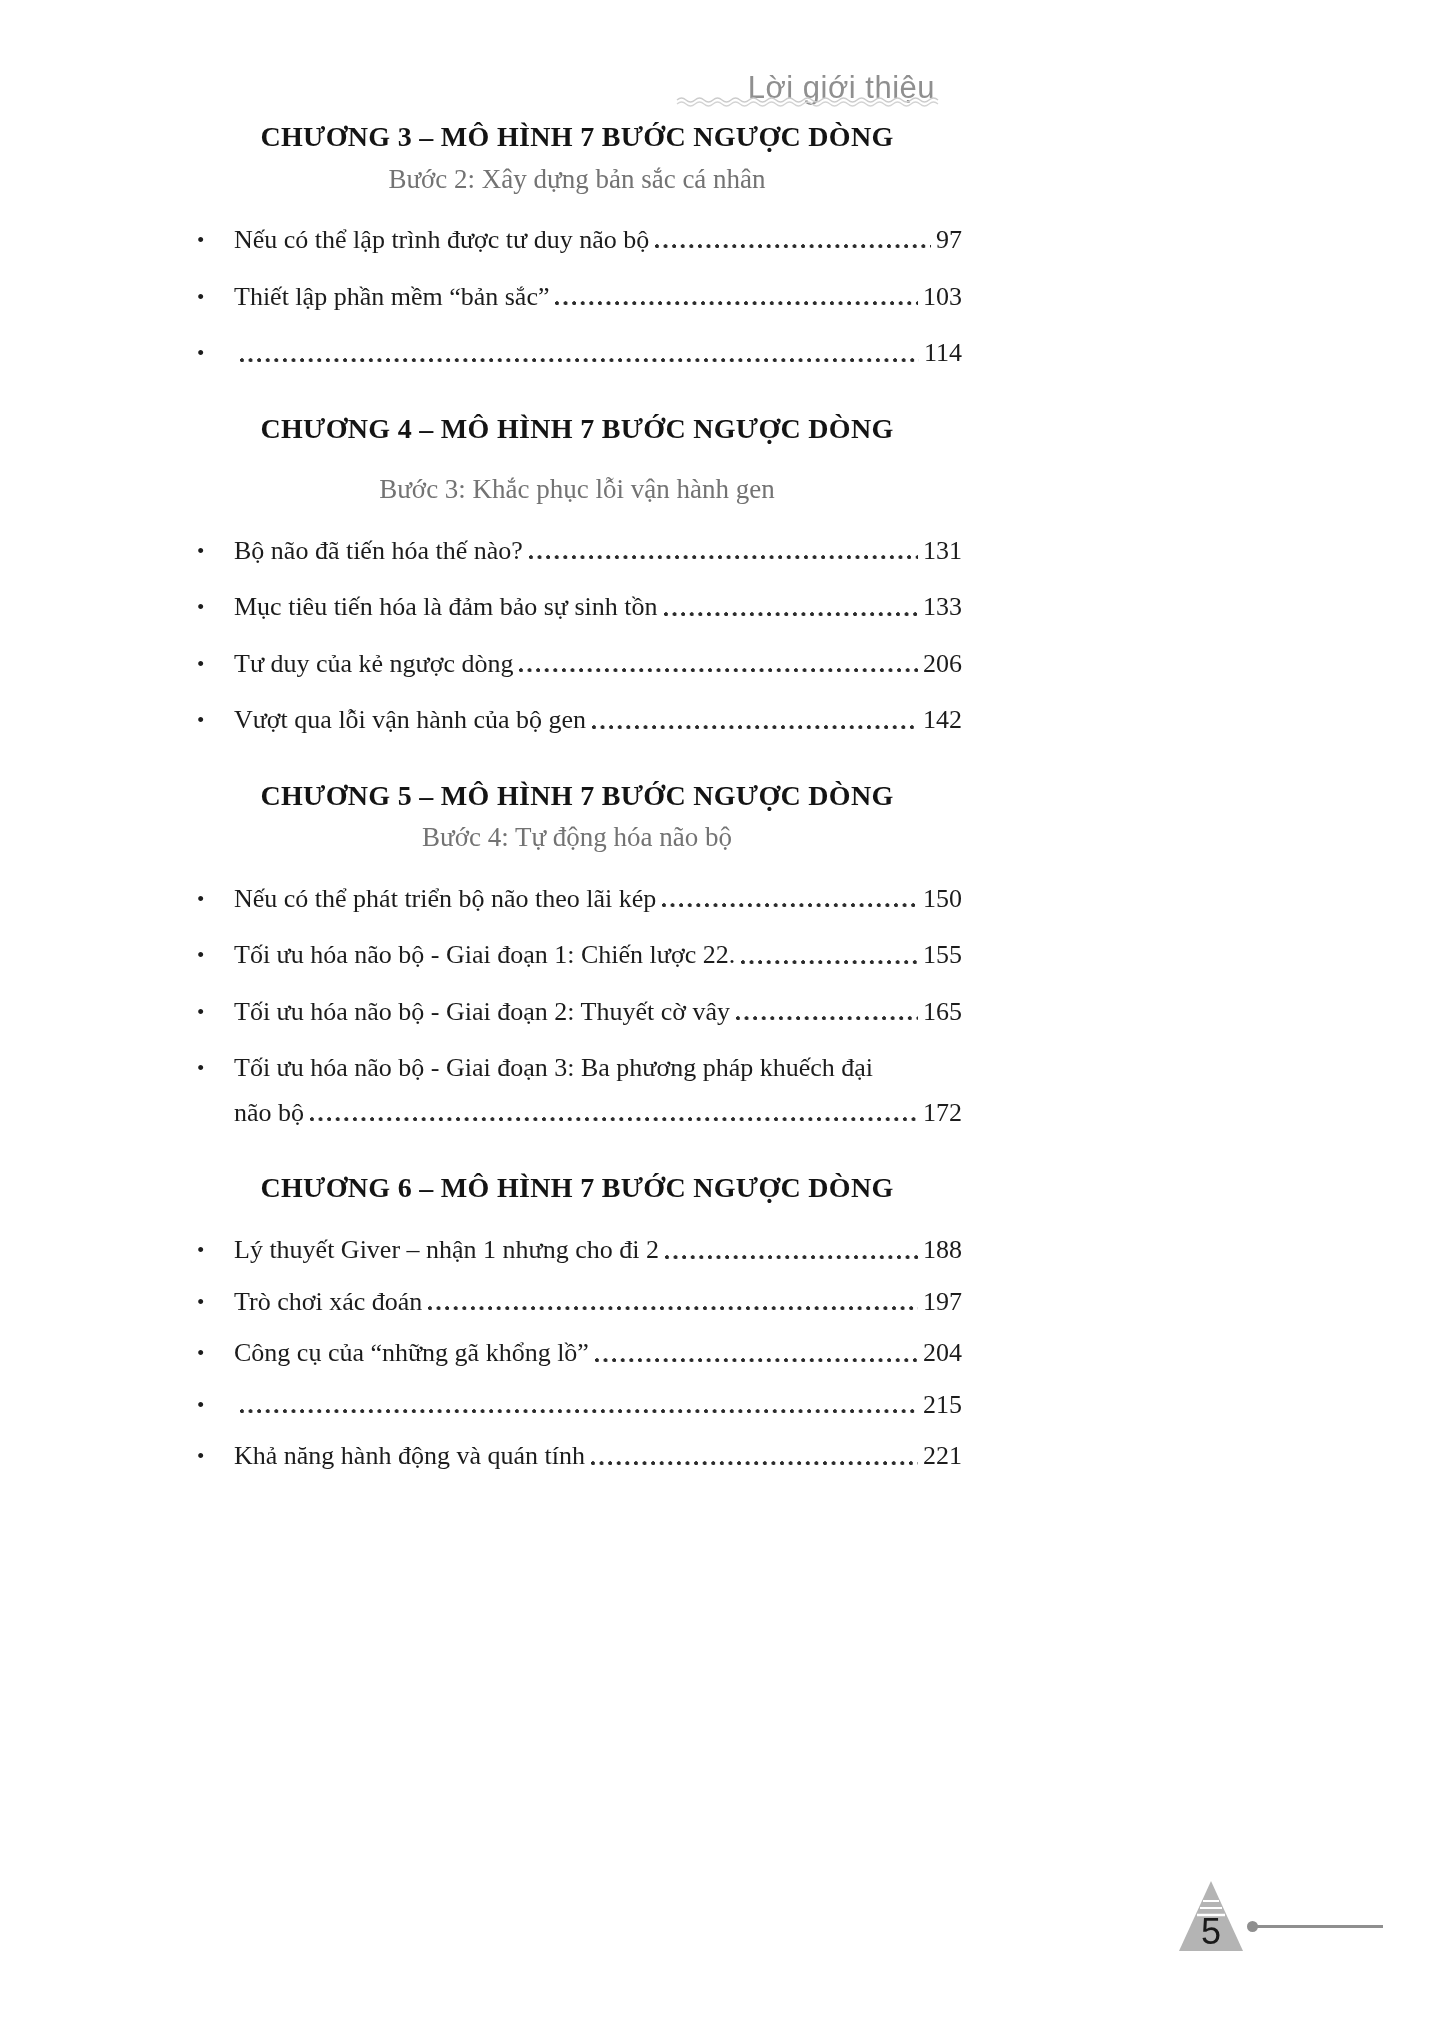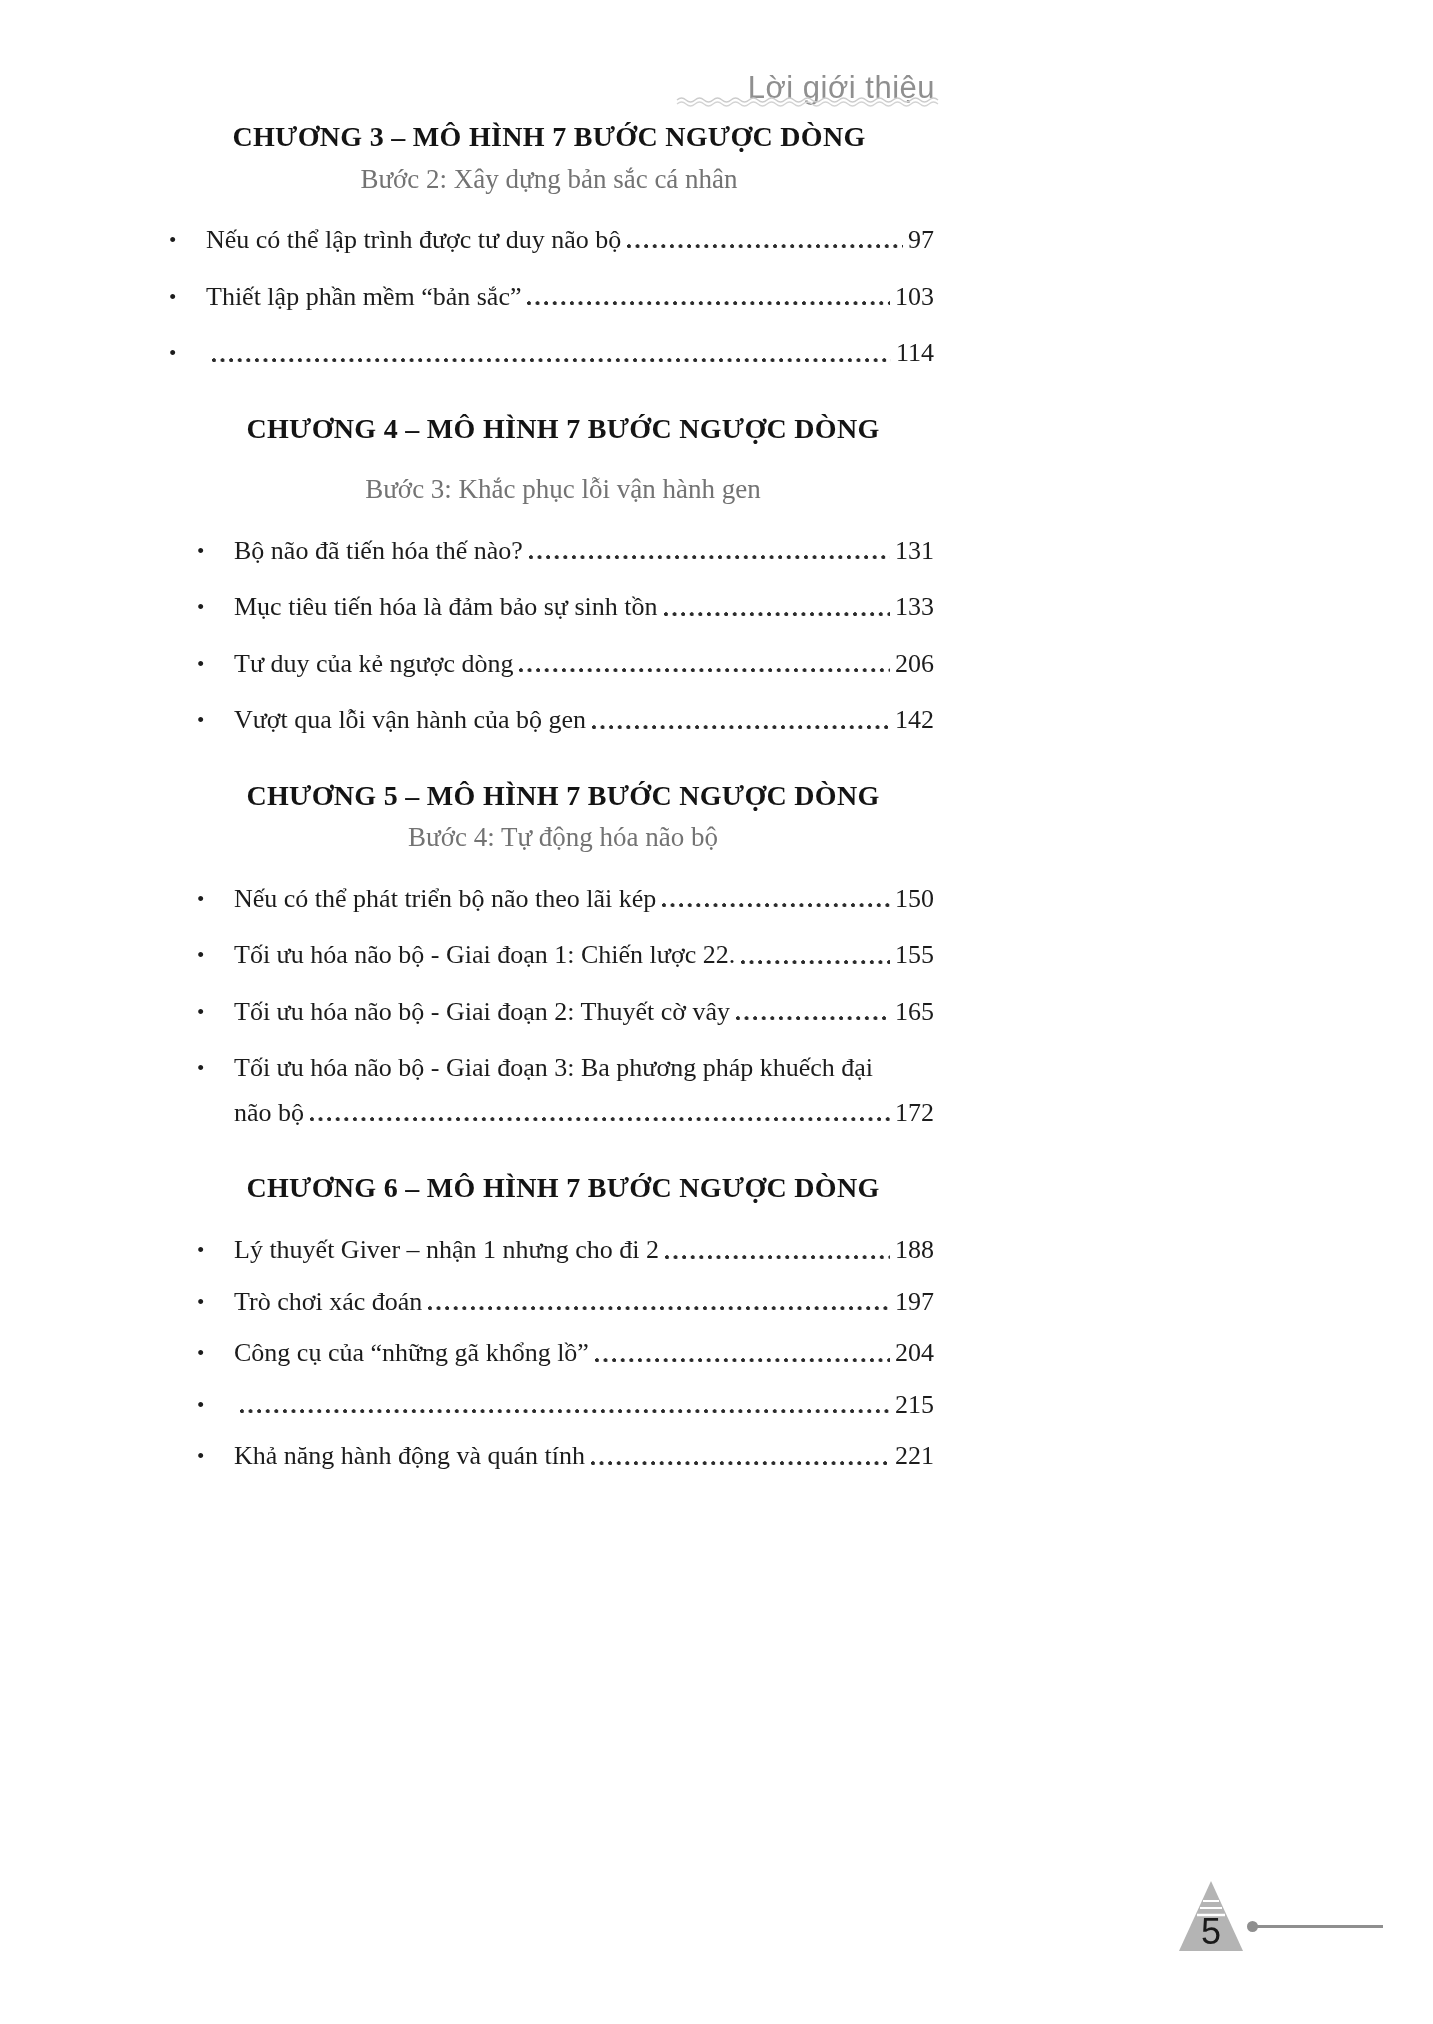--- a/index.html
+++ b/index.html
@@ -34,7 +34,7 @@
   
   .content {
     position:absolute;
-    left:164px;
+    left:192px;
     top:120px;
     width:770px;
   }

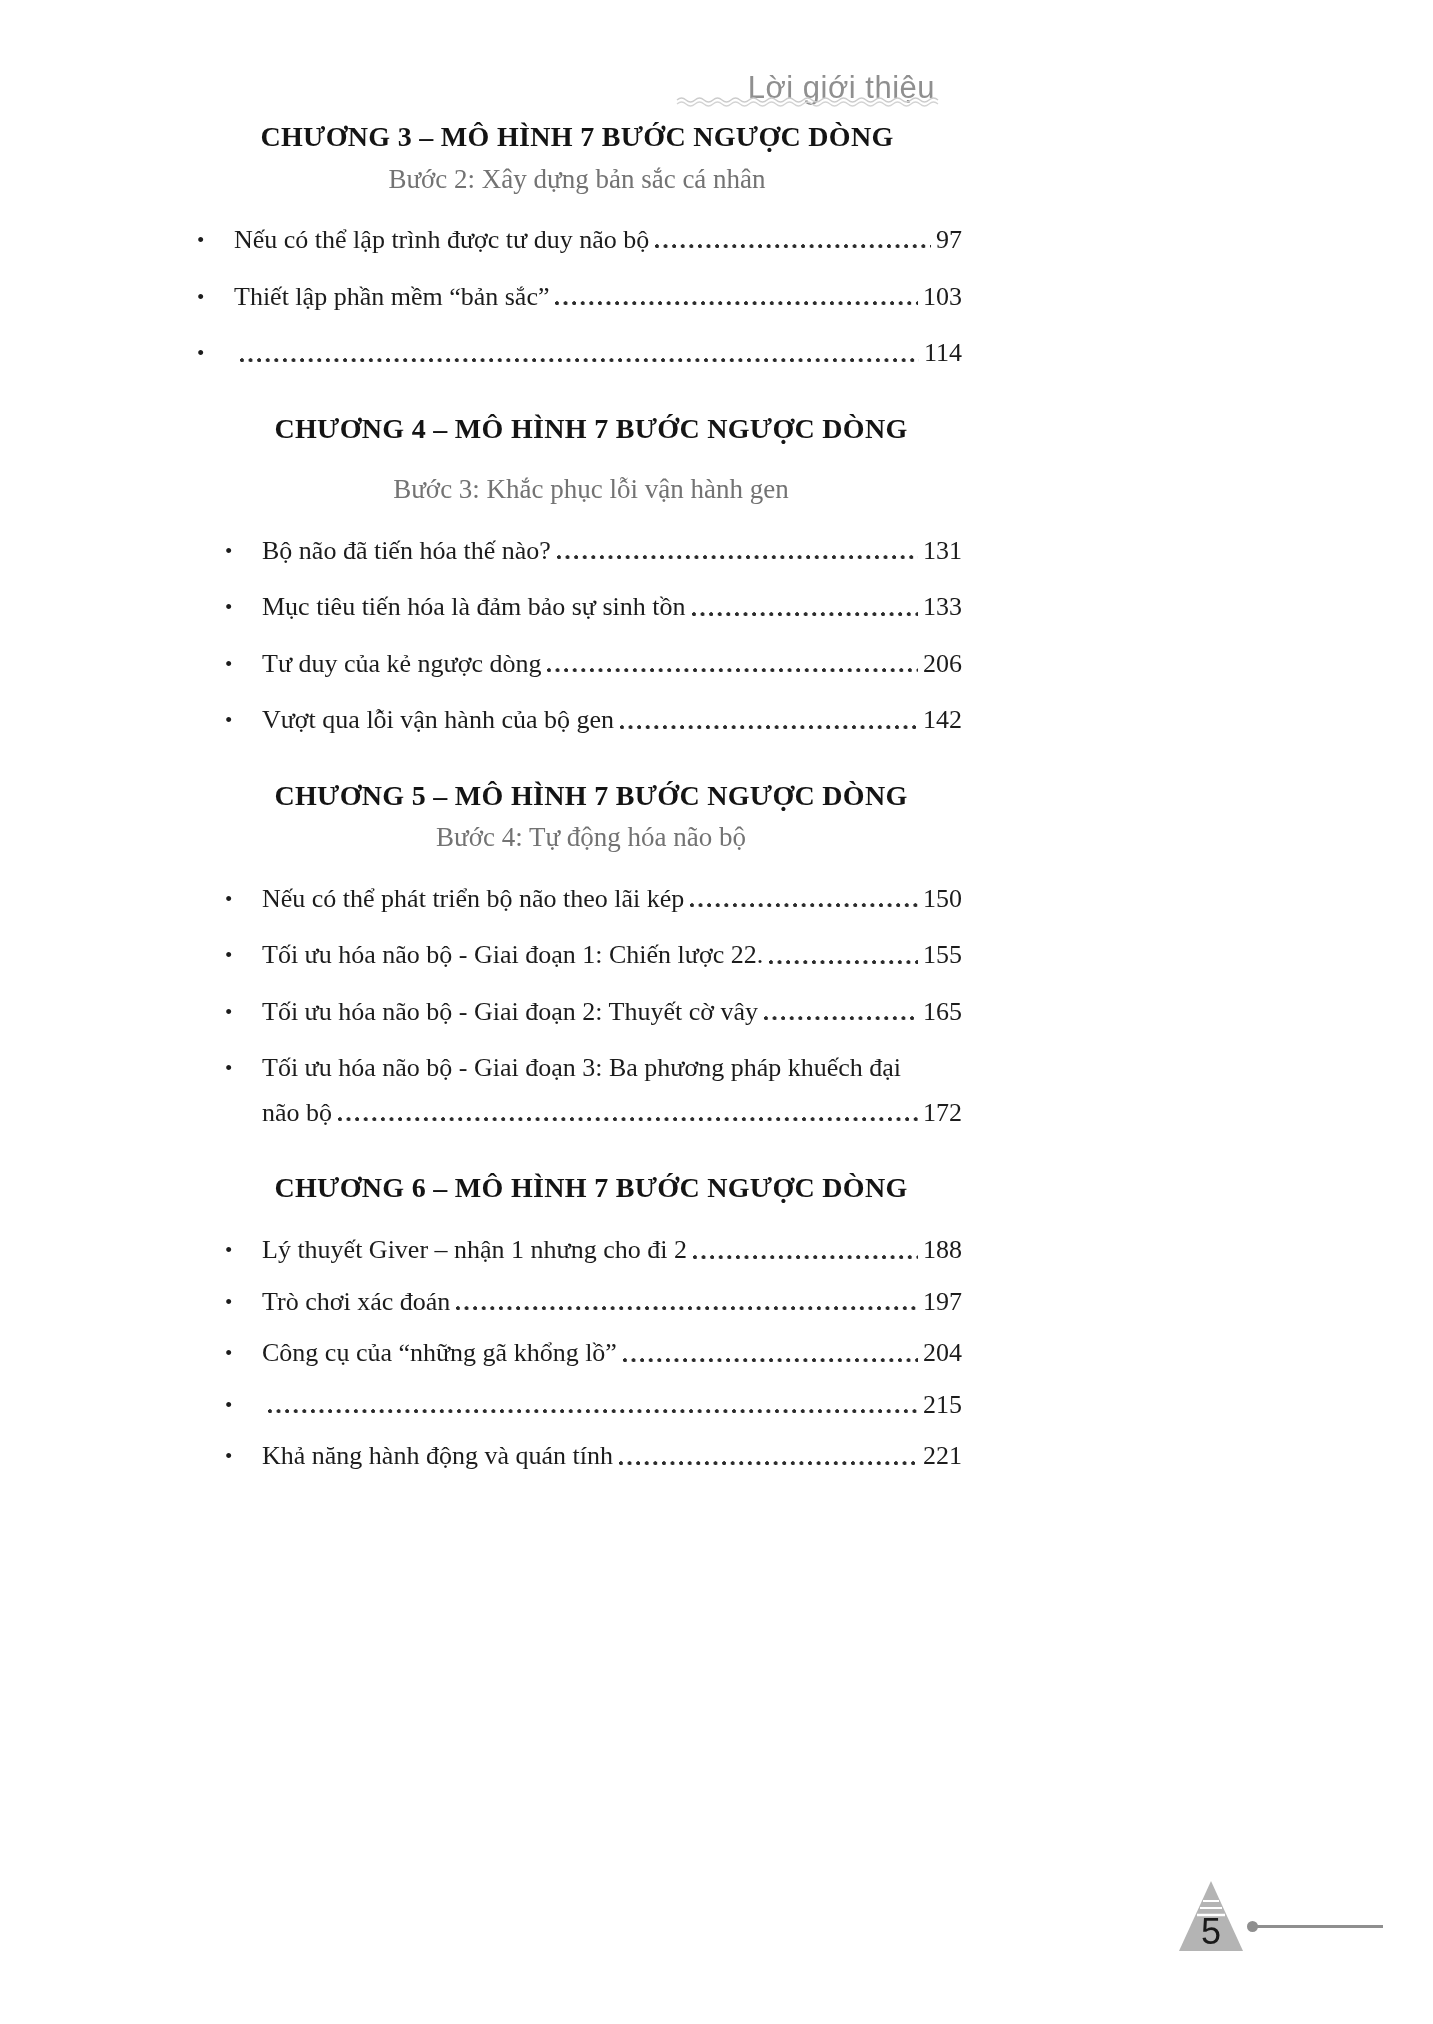--- a/index.html
+++ b/index.html
@@ -39,7 +39,7 @@
     width:770px;
   }
 
-  .section + .section { margin-top:42px;margin-left:28px; }
+  .section + .section { margin-top:42px; }
 
   .section-title {
     font-size:28px;

